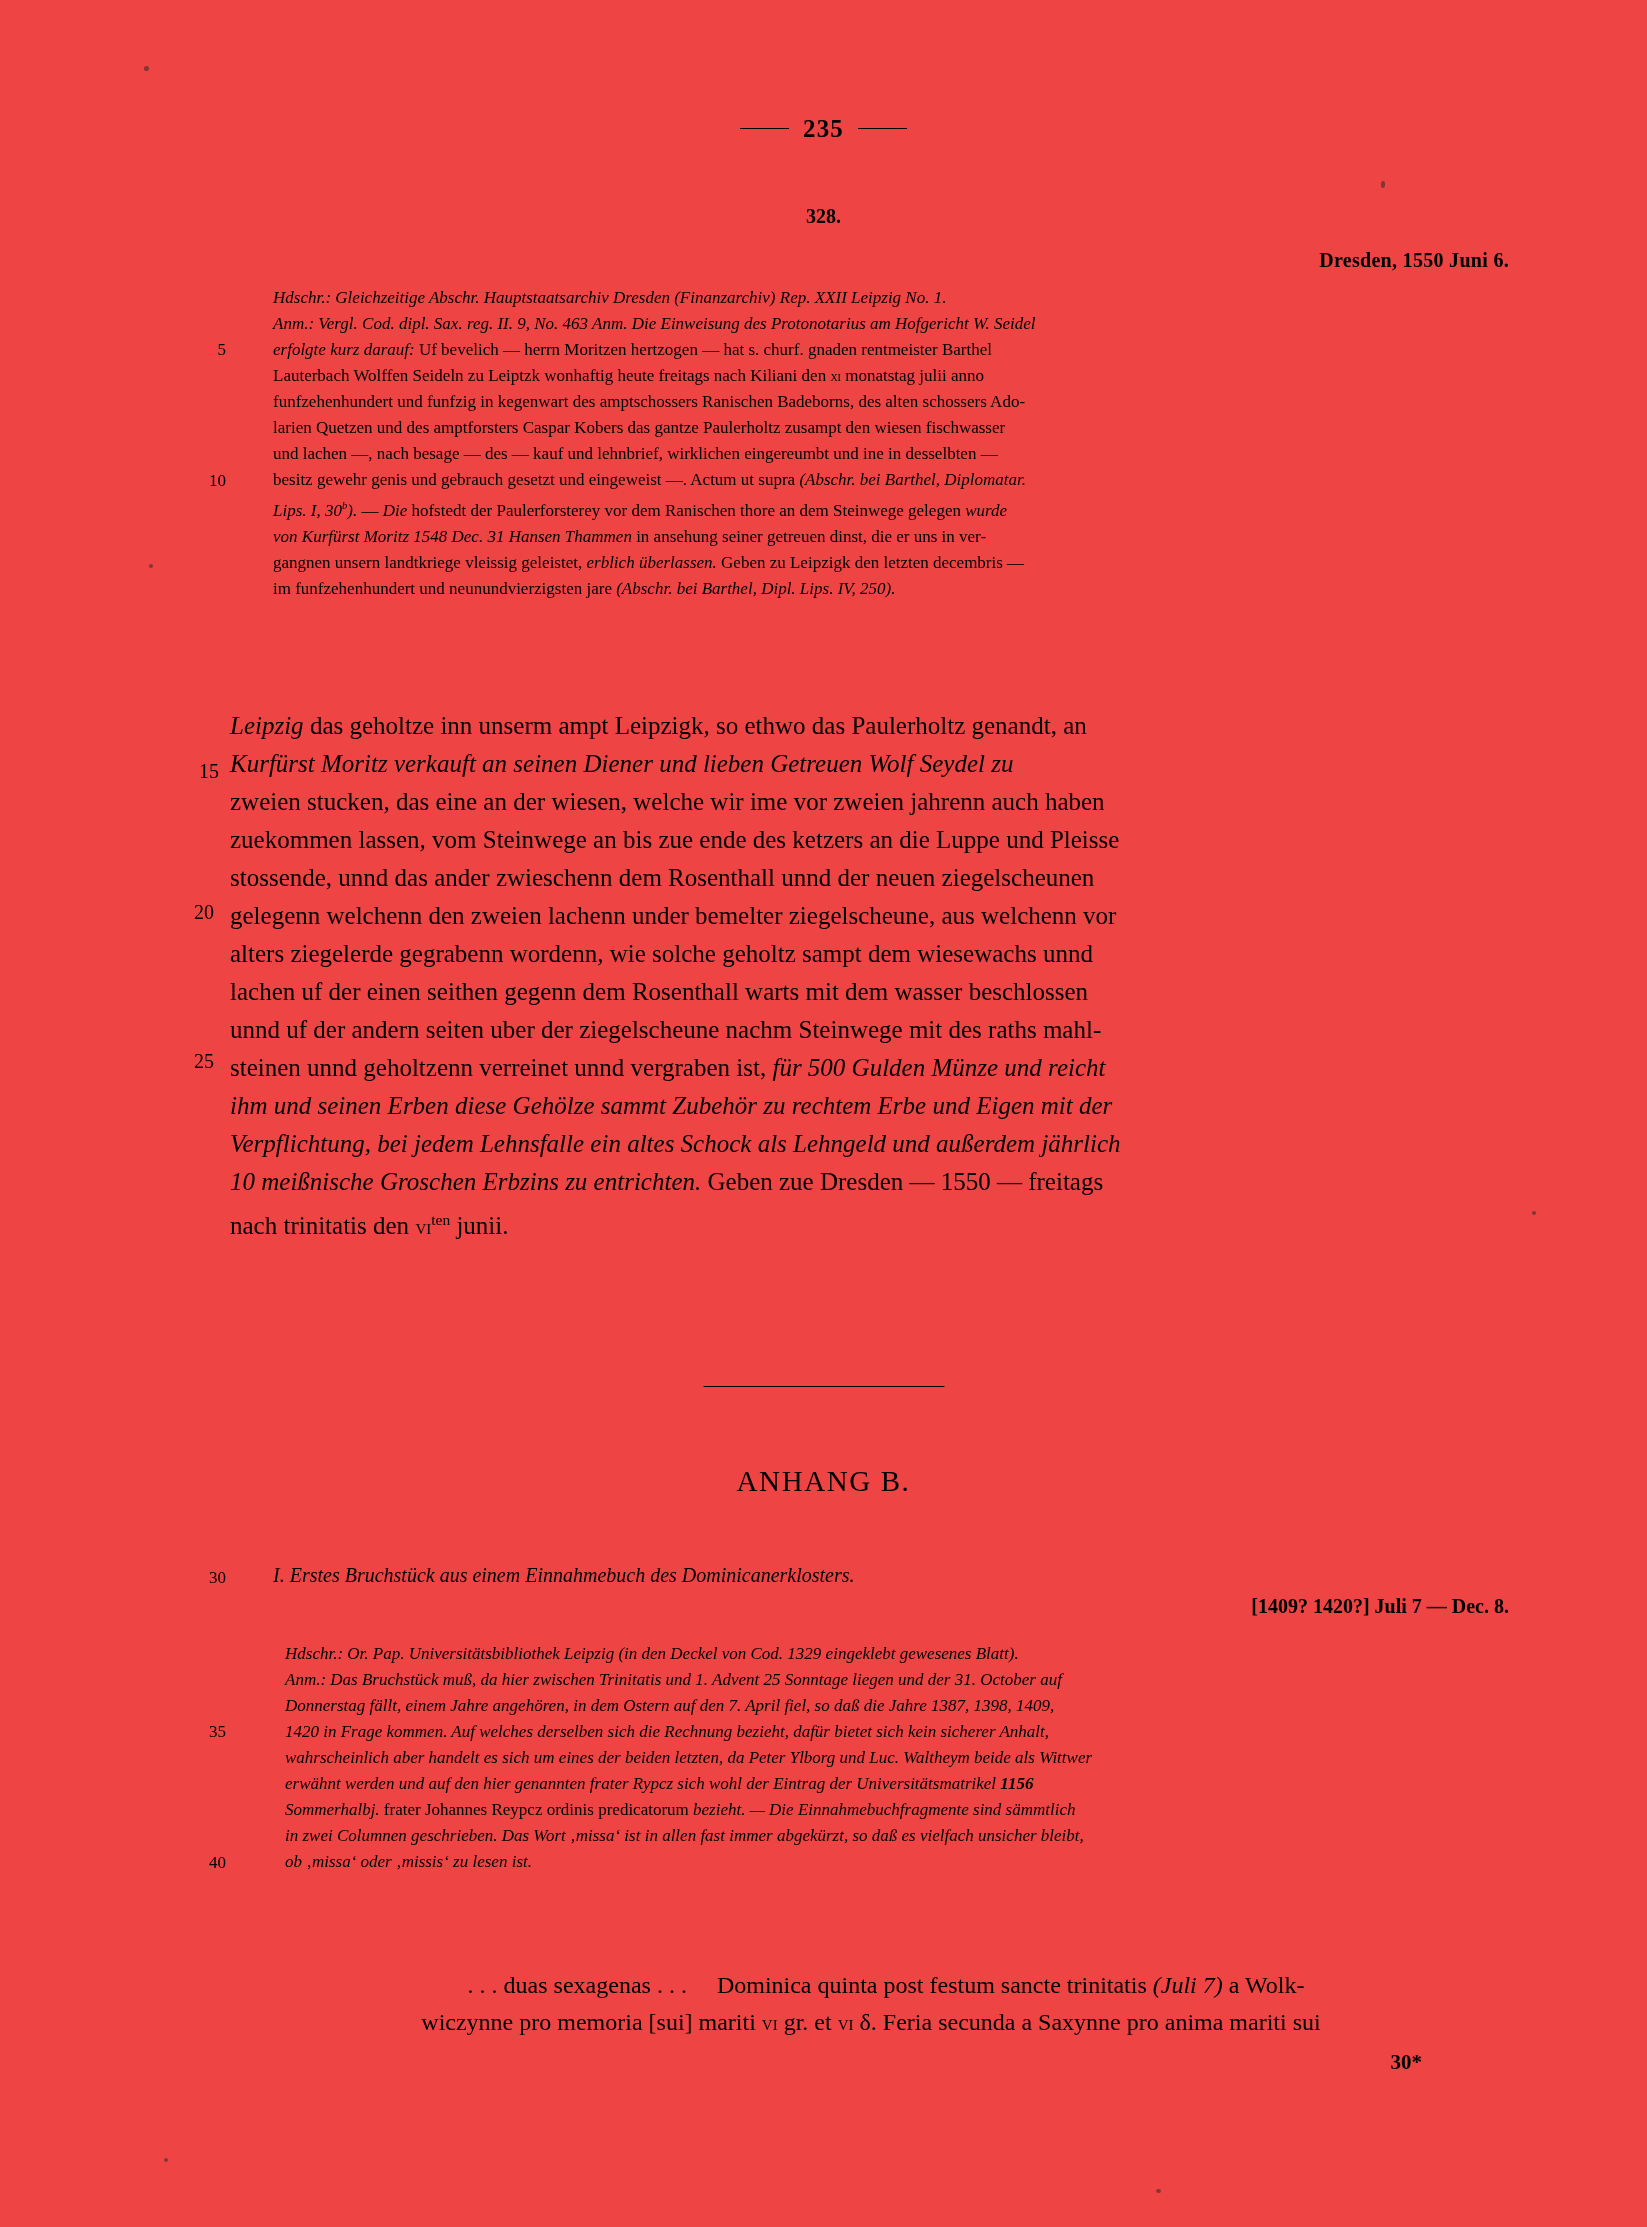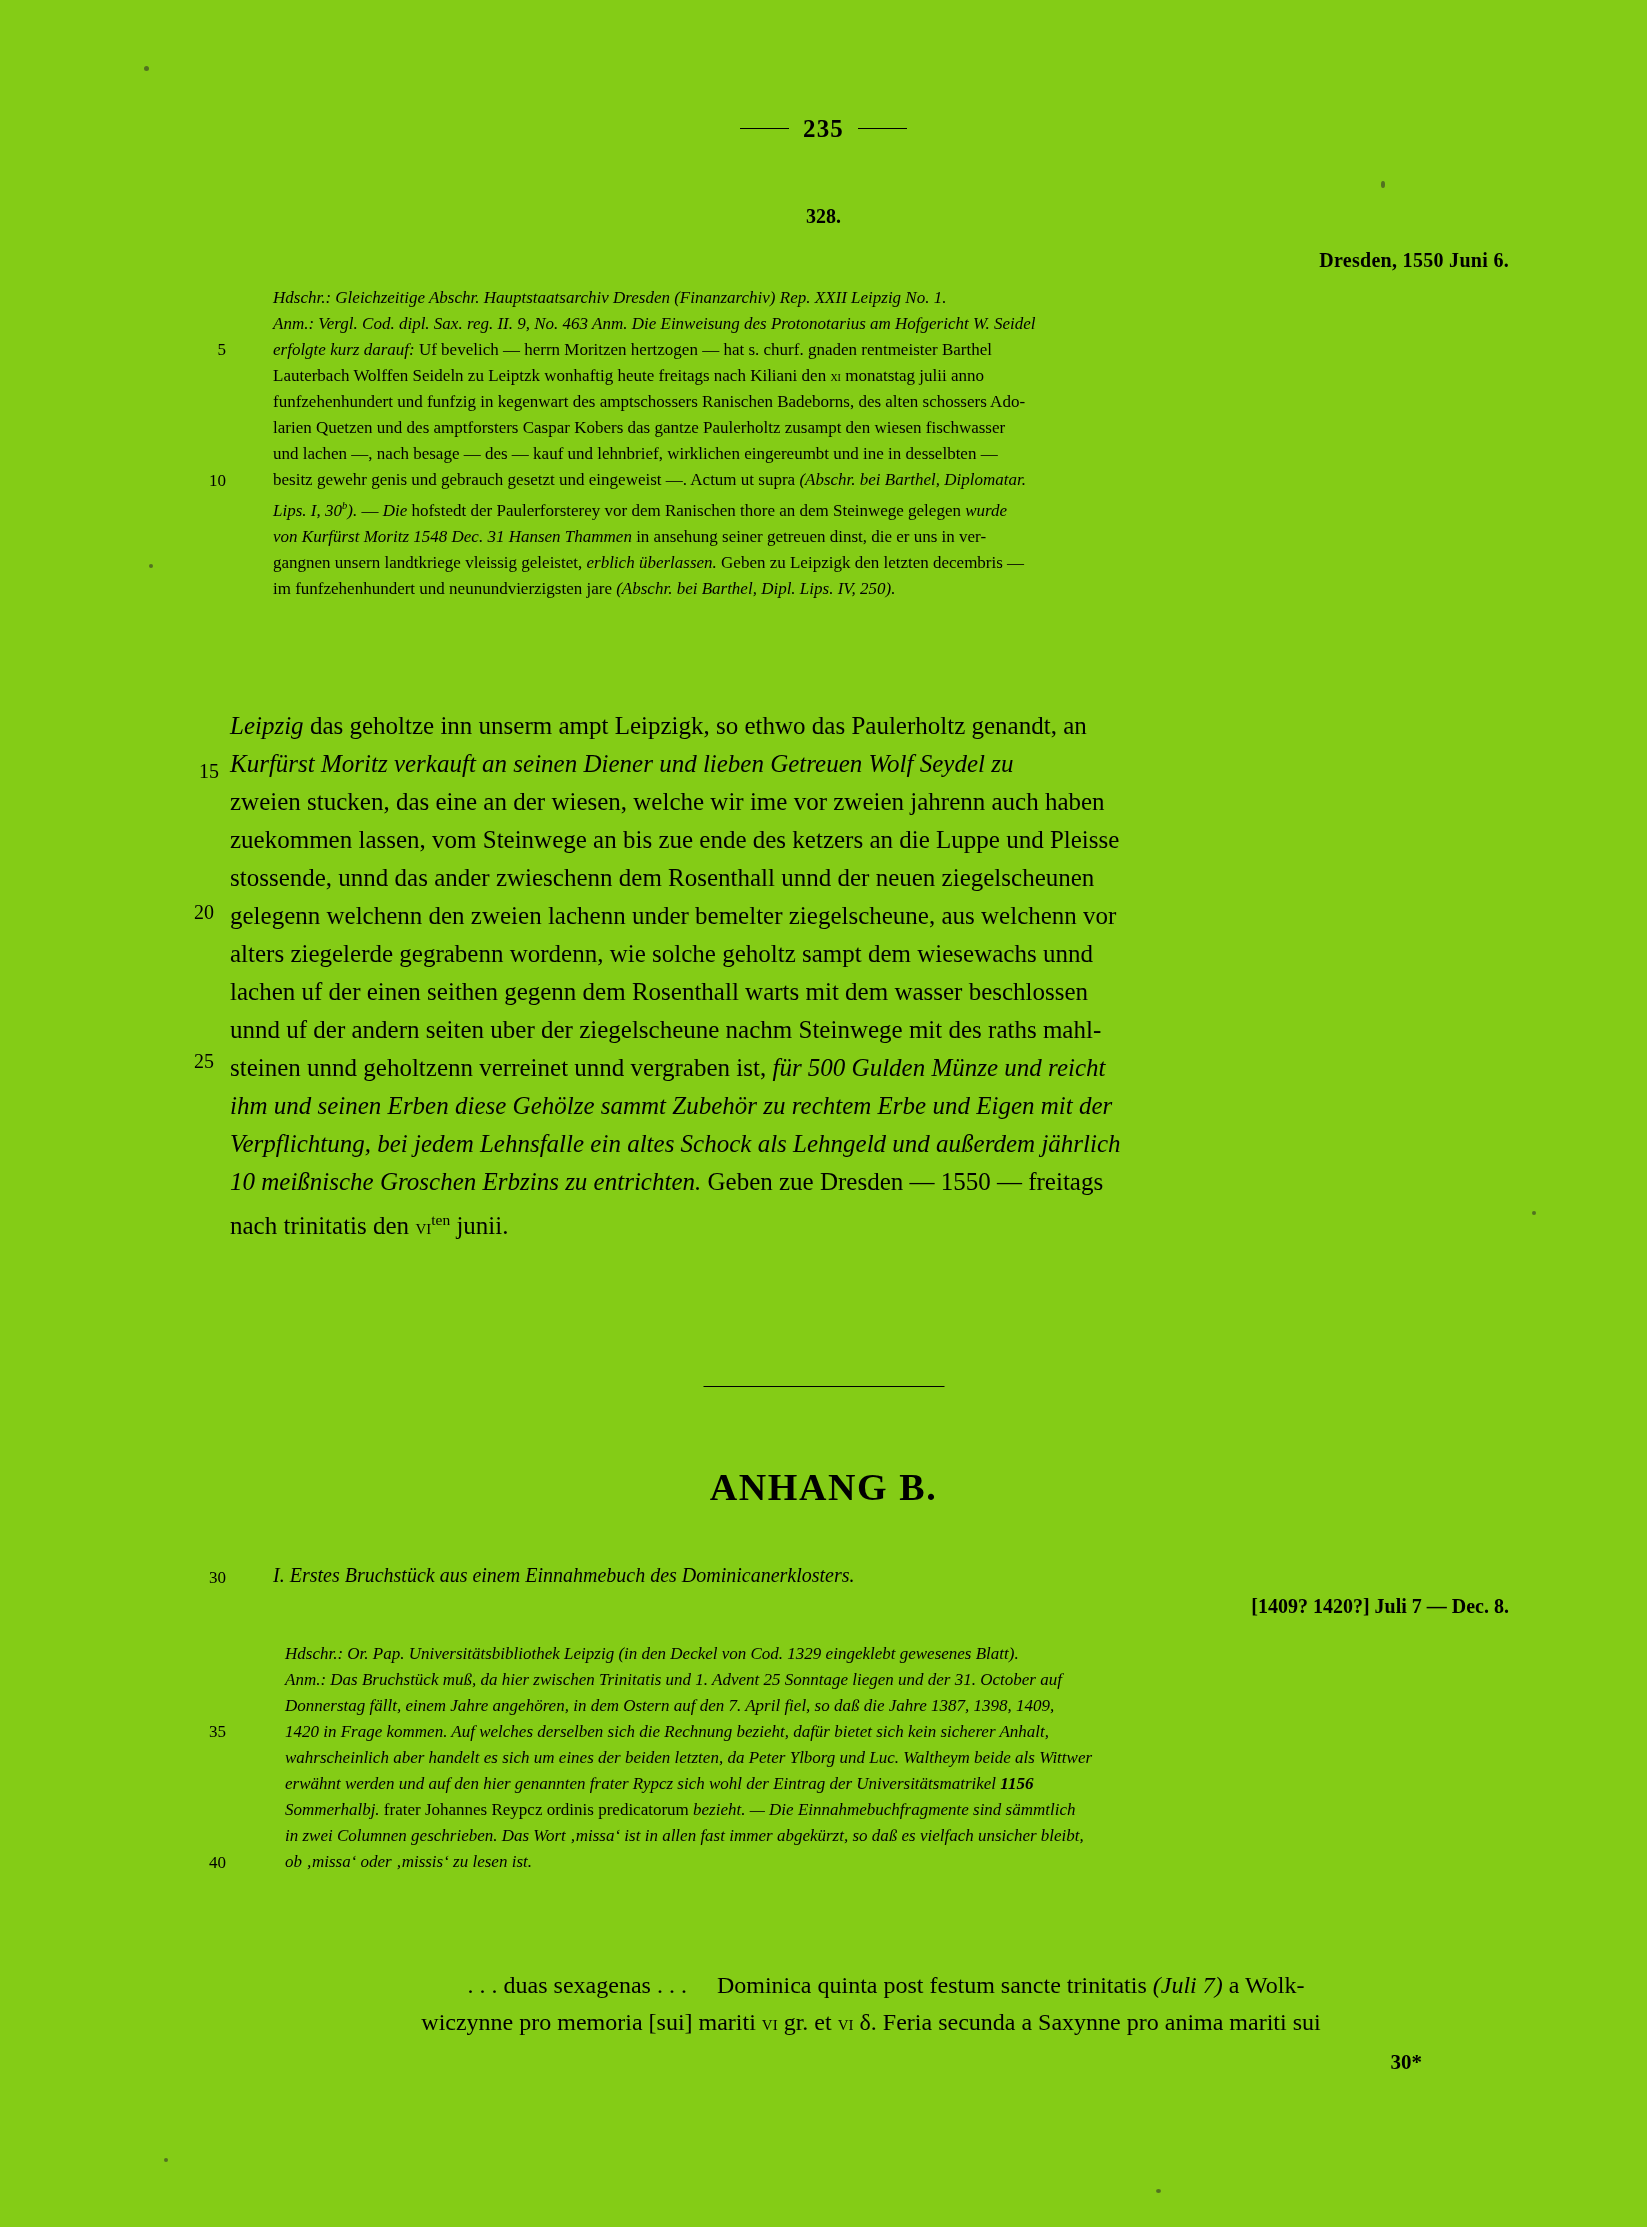--- a/index.html
+++ b/index.html
@@ -19,7 +19,7 @@
   .page {
     position: absolute;
     inset: 0;
-    background: #84cc16;
+    background: #ef4444;
   }
 
   

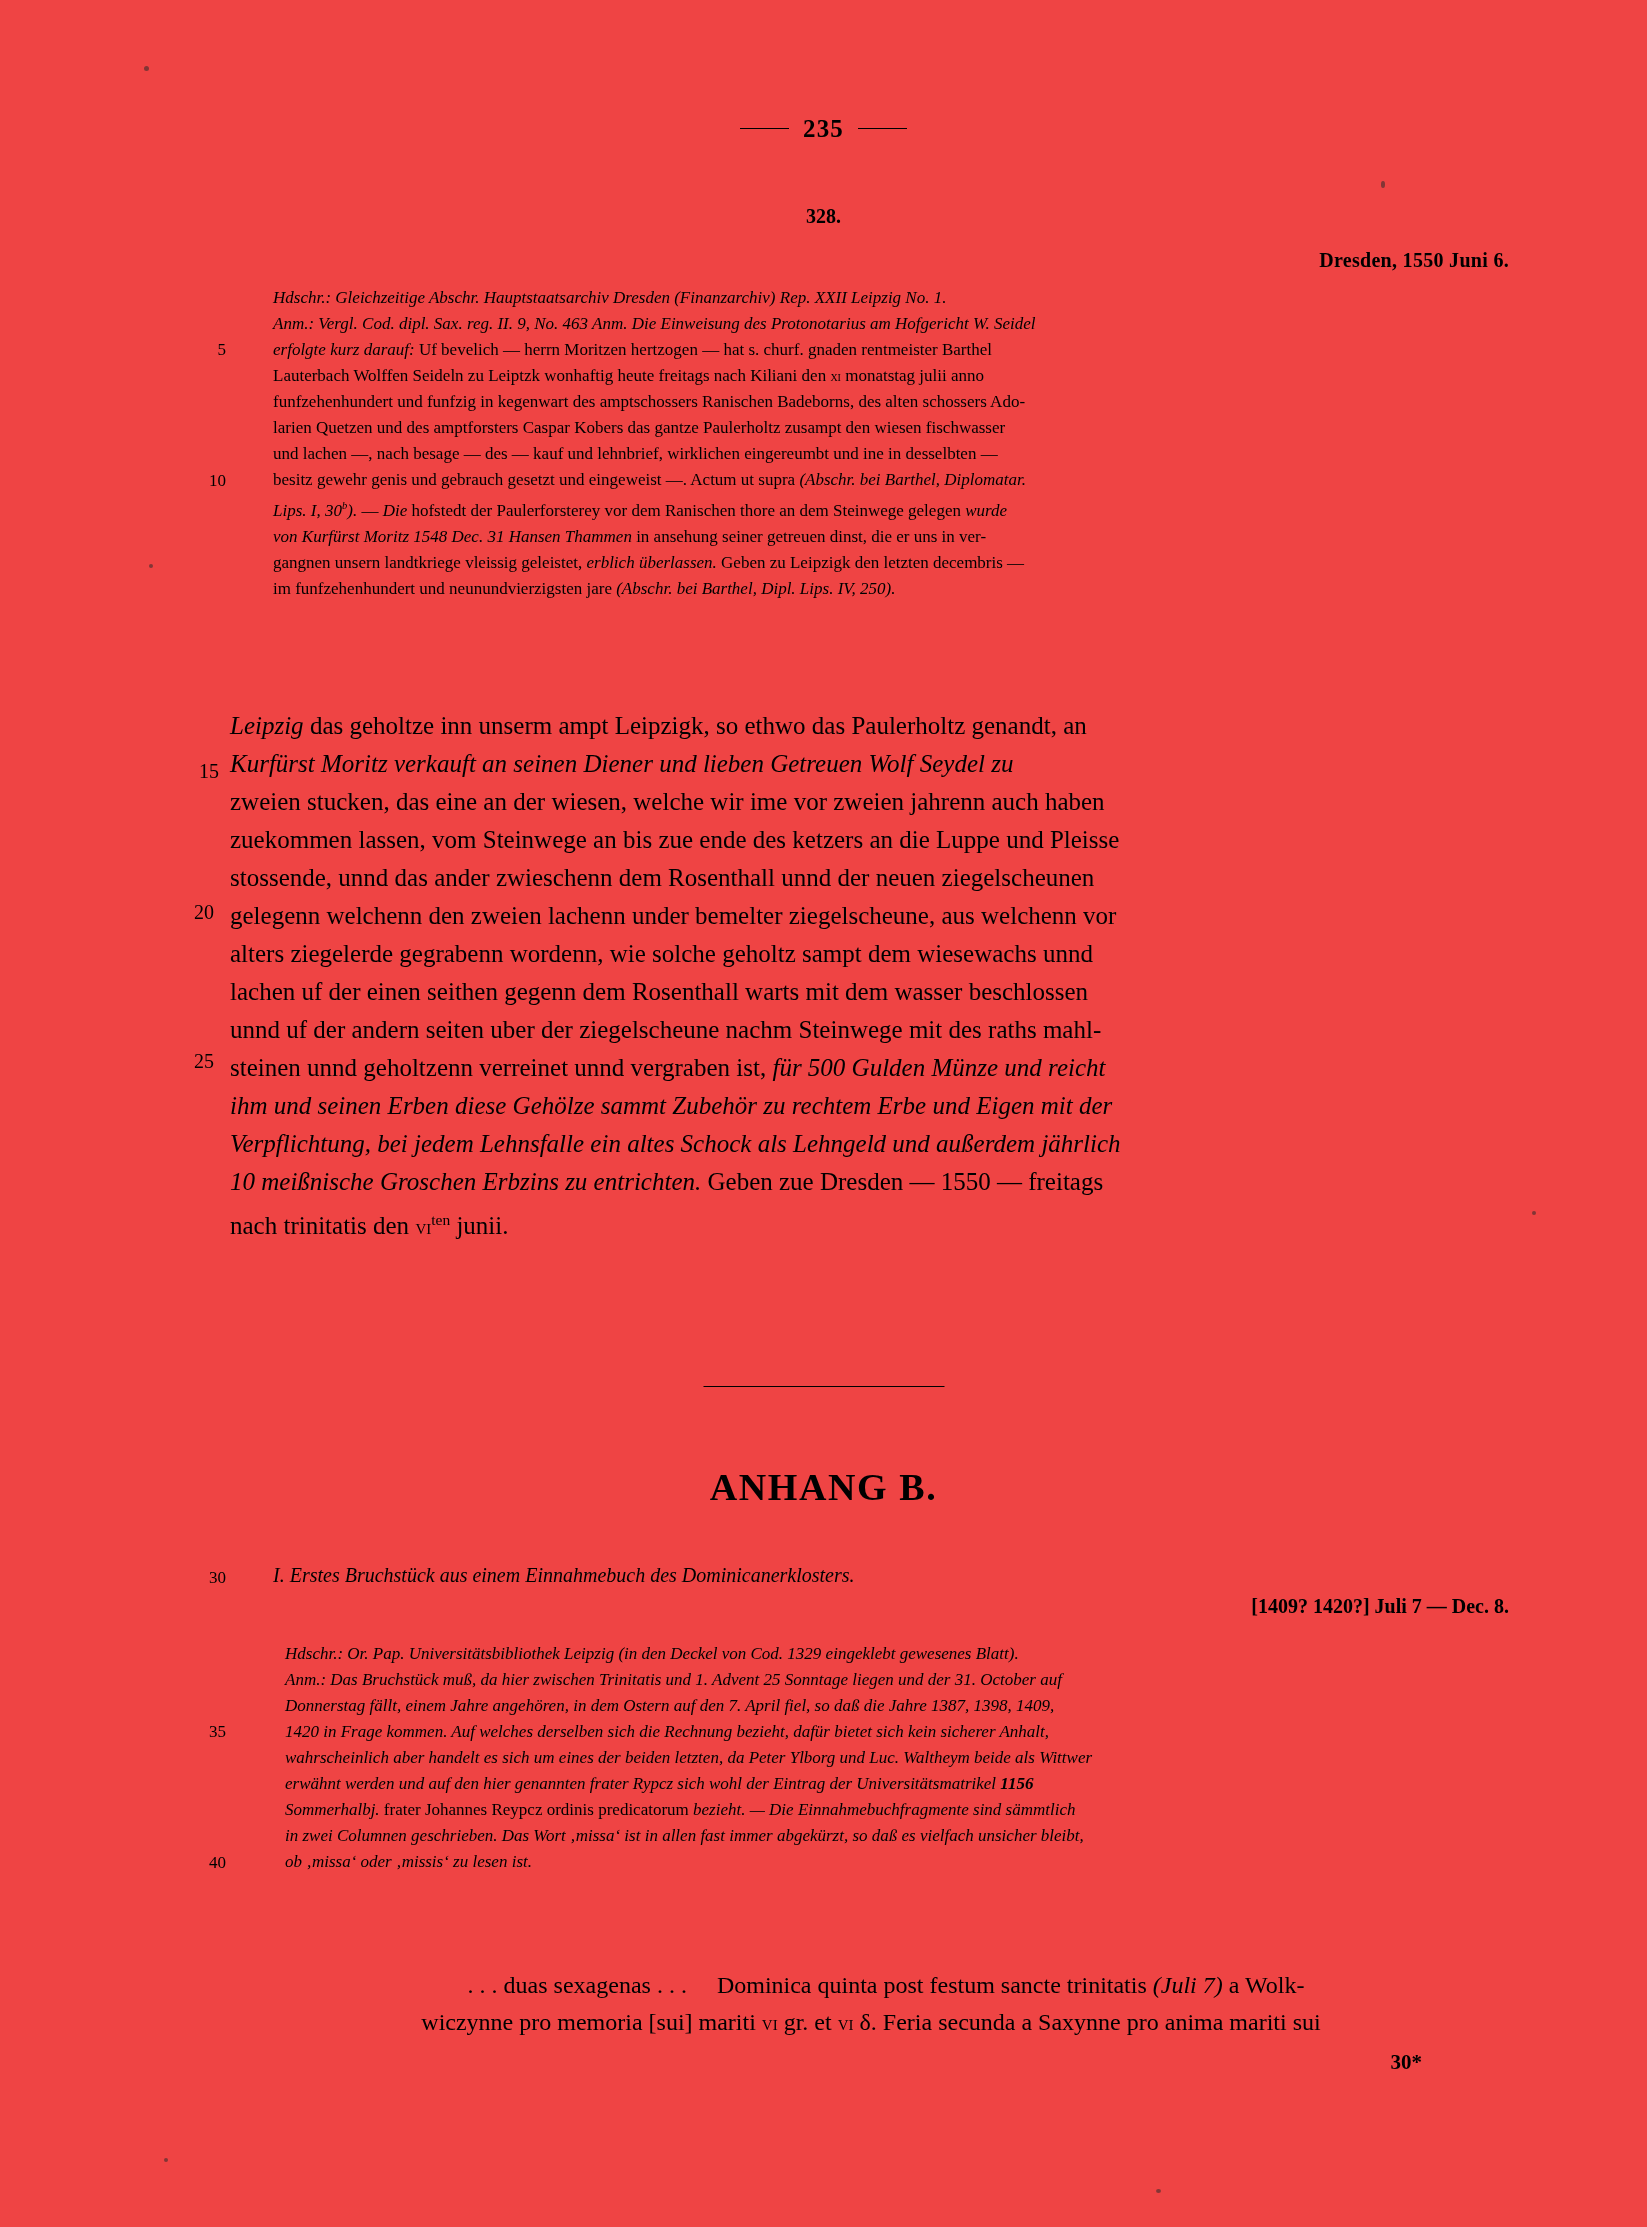--- a/index.html
+++ b/index.html
@@ -123,8 +123,8 @@
     left: 0;
     width: 100%;
     text-align: center;
-    font-size: 38px;
-    font-weight: bold;
+    font-size: 29px;
+    font-weight: normal;
     letter-spacing: 1.6px;
   }
 

